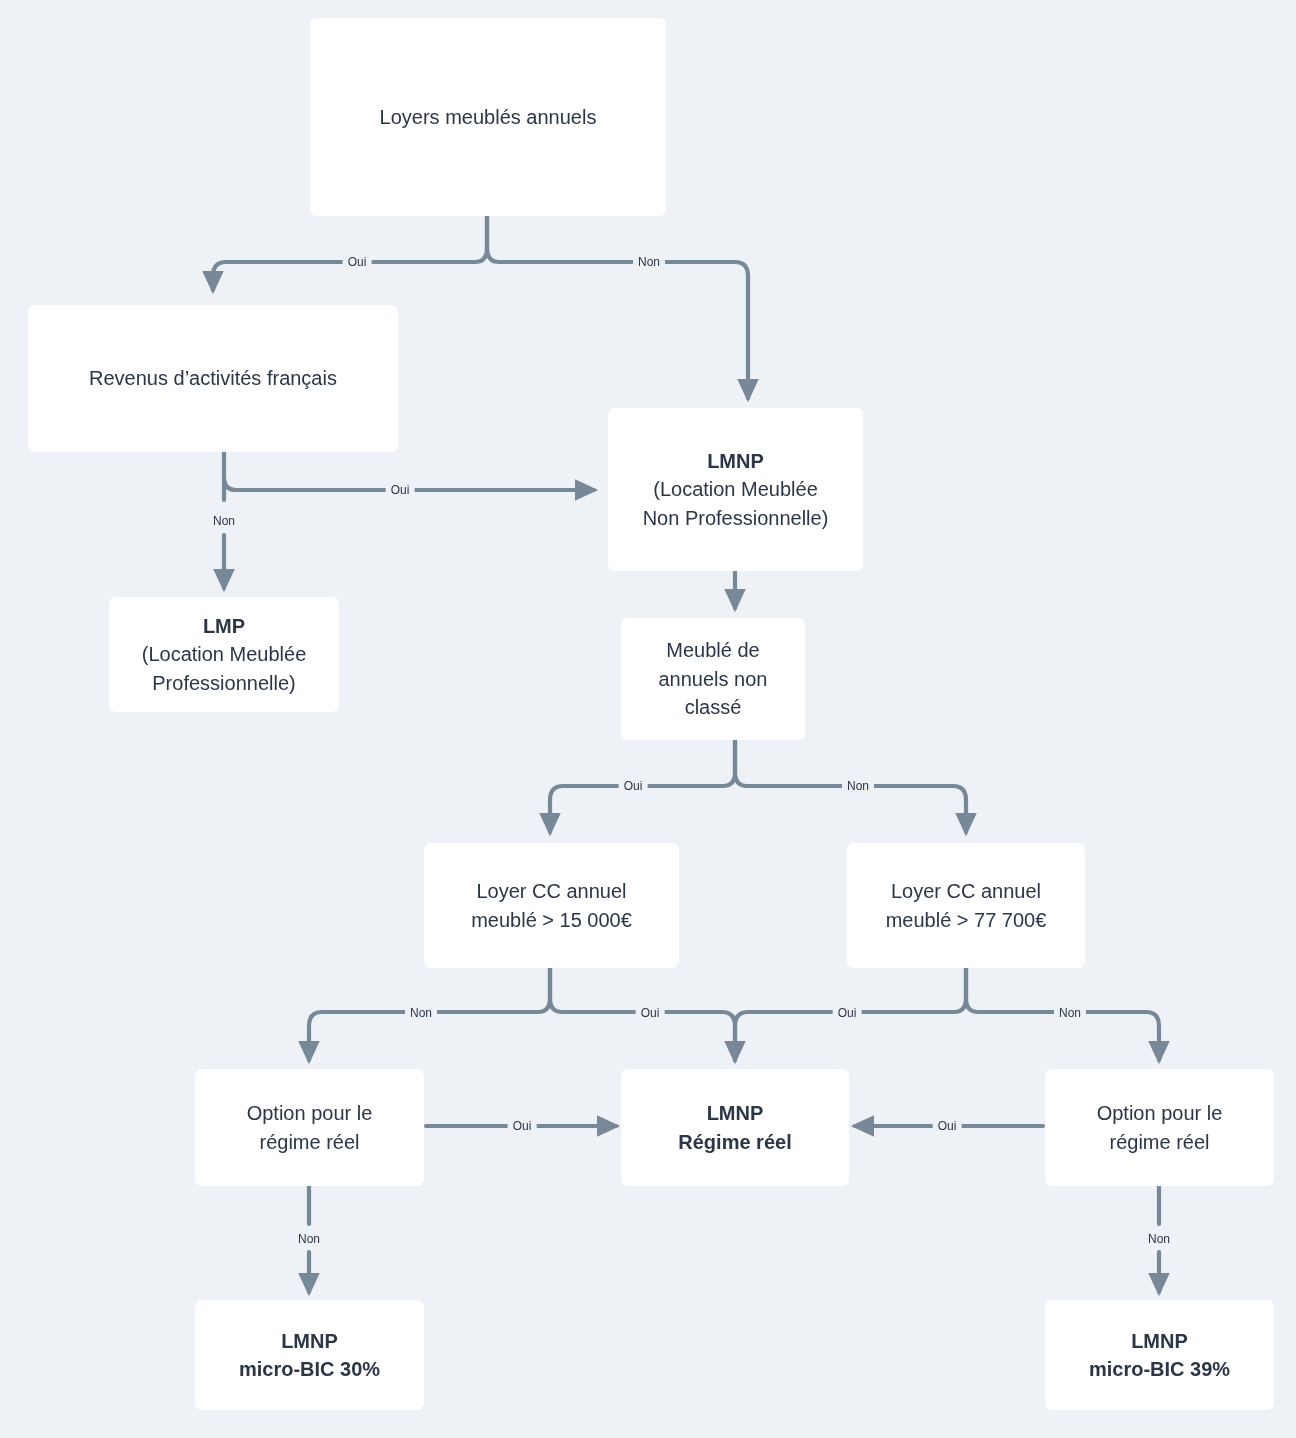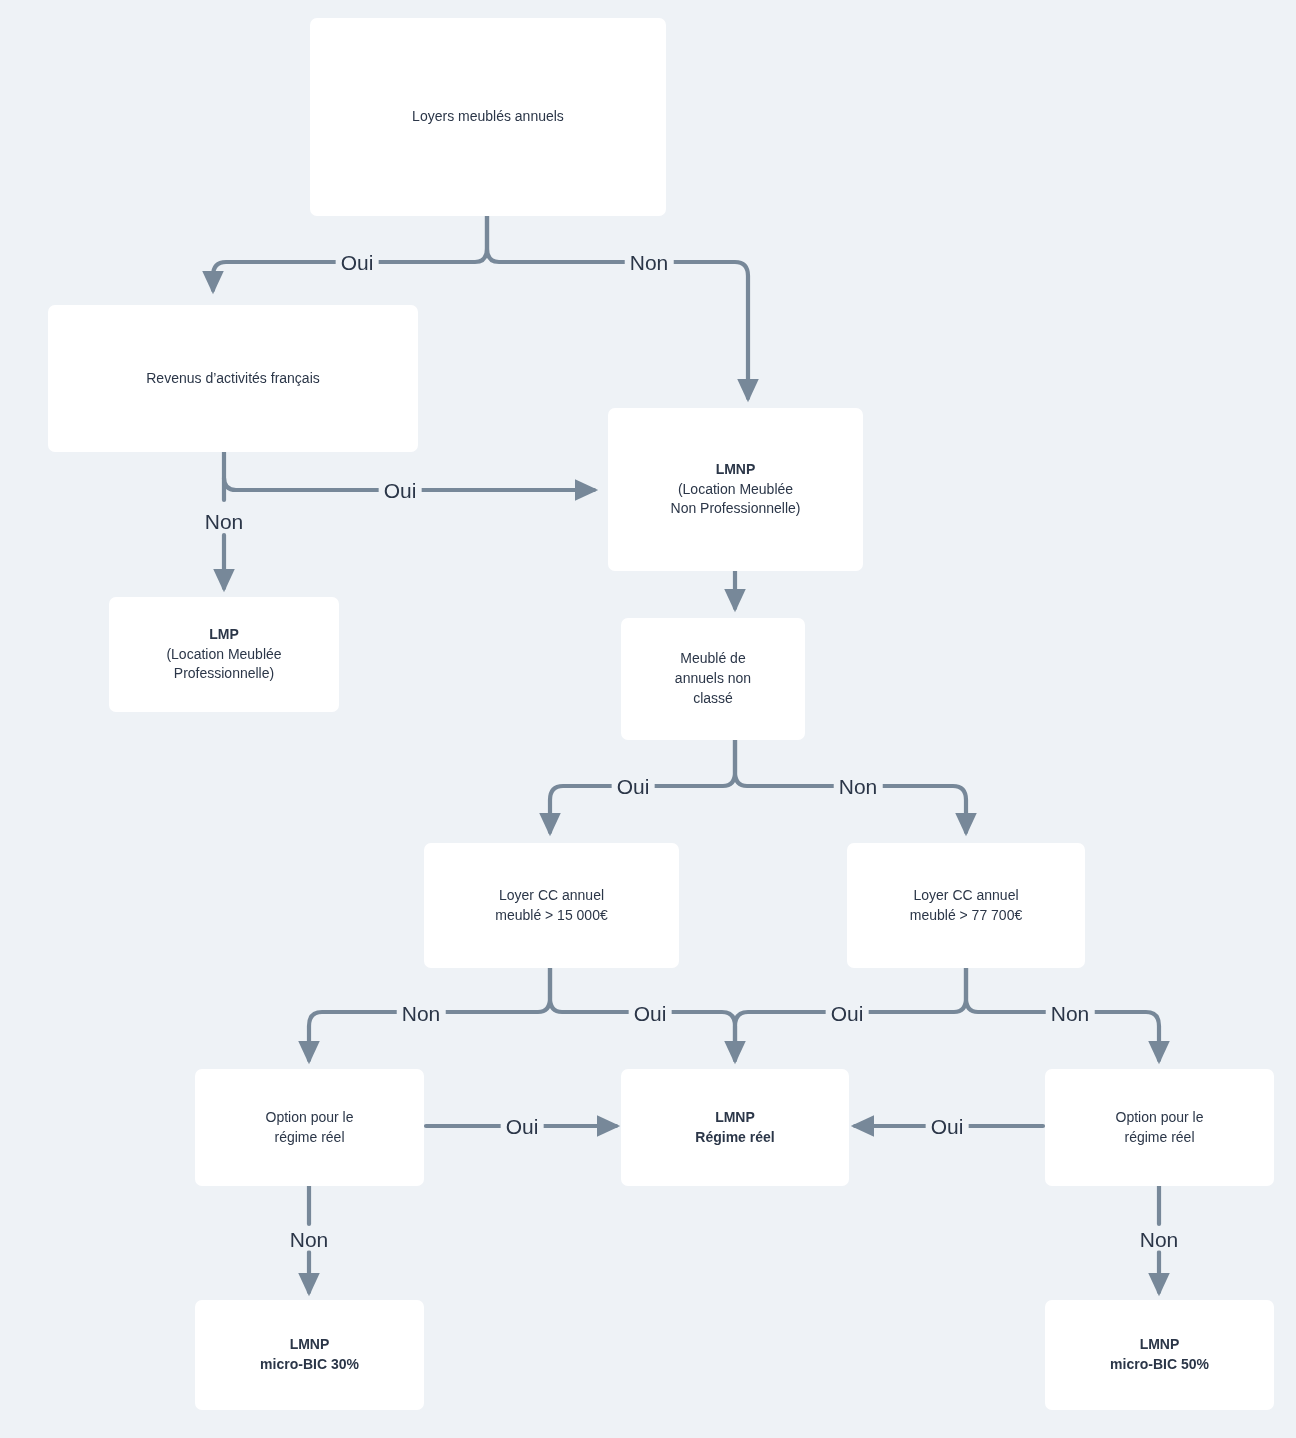--- a/index.html
+++ b/index.html
@@ -37,7 +37,7 @@
     justify-content: center;
     text-align: center;
     padding: 8px 14px;
-    font-size: 14px;
+    font-size: 20px;
     line-height: 1.42;
     color: #2b3648;
     z-index: 2;

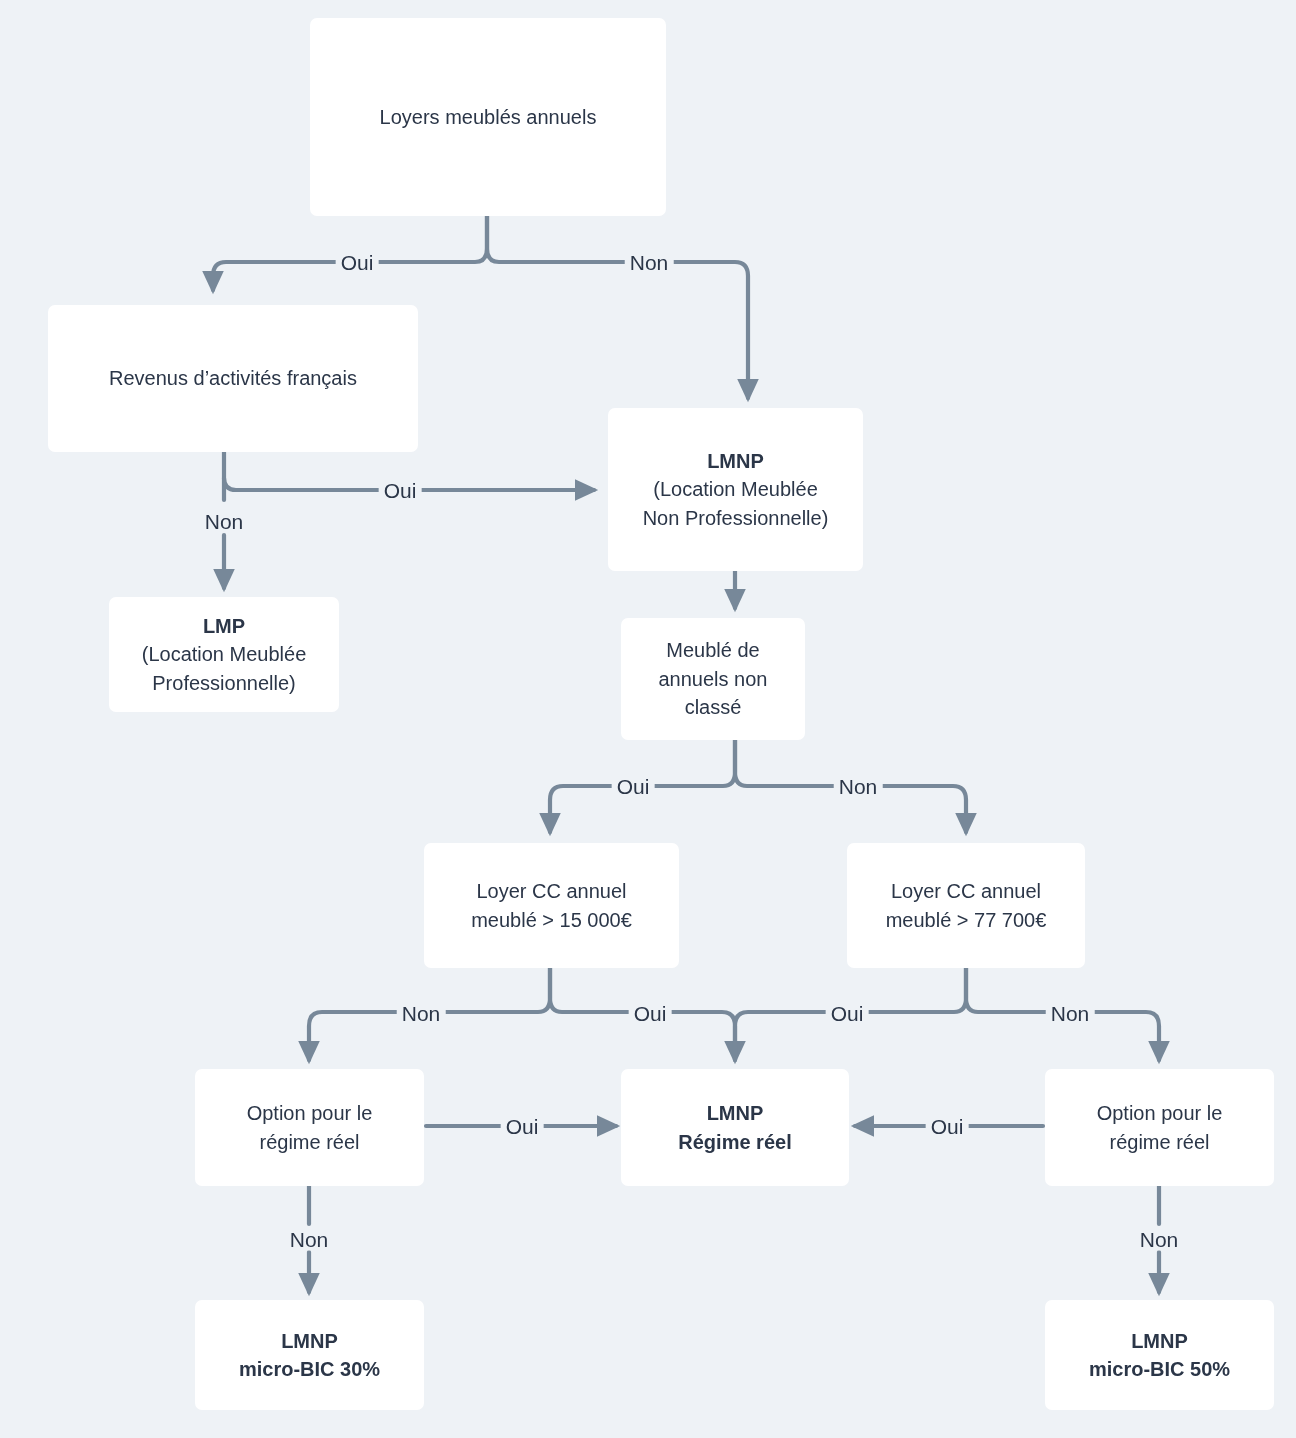--- a/index.html
+++ b/index.html
@@ -47,7 +47,7 @@
   .node .b { font-weight: 700; }
   .edge-label {
     position: absolute;
-    font-size: 21px;
+    font-size: 12px;
     line-height: 1;
     color: #2b3648;
     background: #eef2f6;

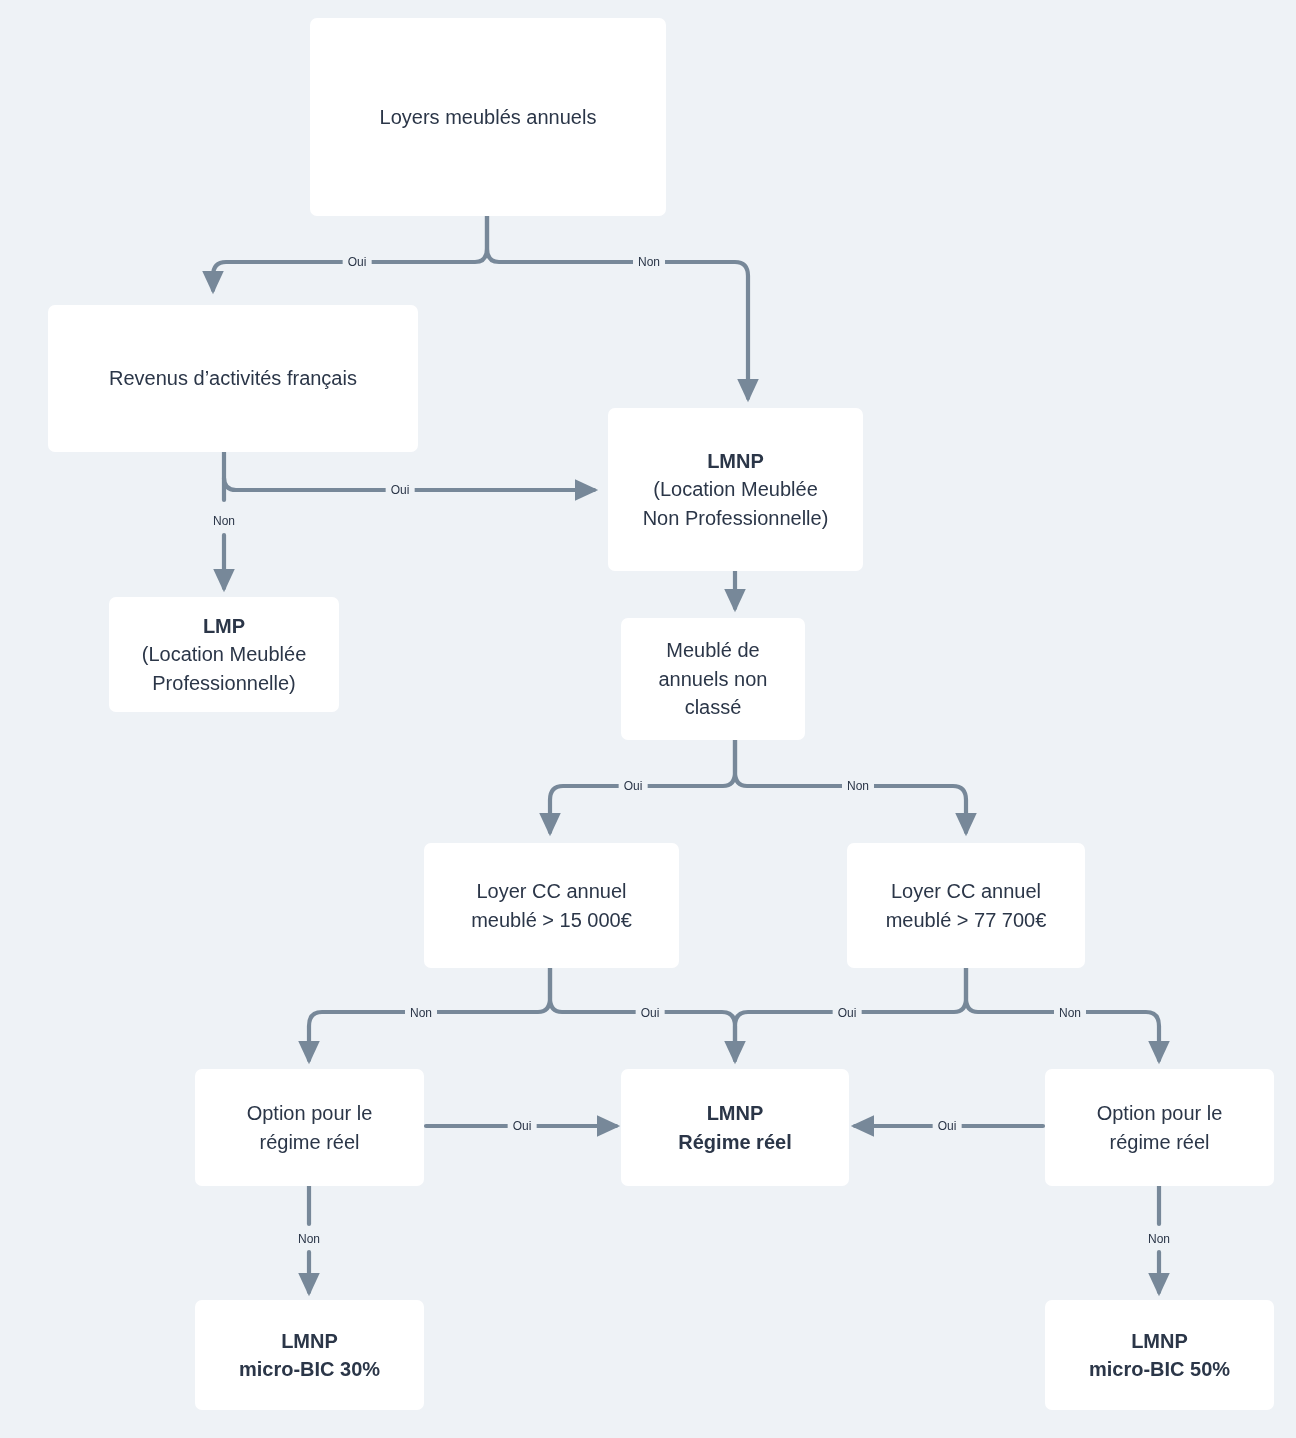--- a/index.html
+++ b/index.html
@@ -107,7 +107,7 @@
     </div>
   </div>
 
-  <div class="node" style="left:48px; top:305px; width:370px; height:147px;align-items:center;">
+  <div class="node" style="left:28px; top:305px; width:370px; height:147px;align-items:center;">
     <div class="inner">
       <div>Revenus d’activités français</div>
     </div>

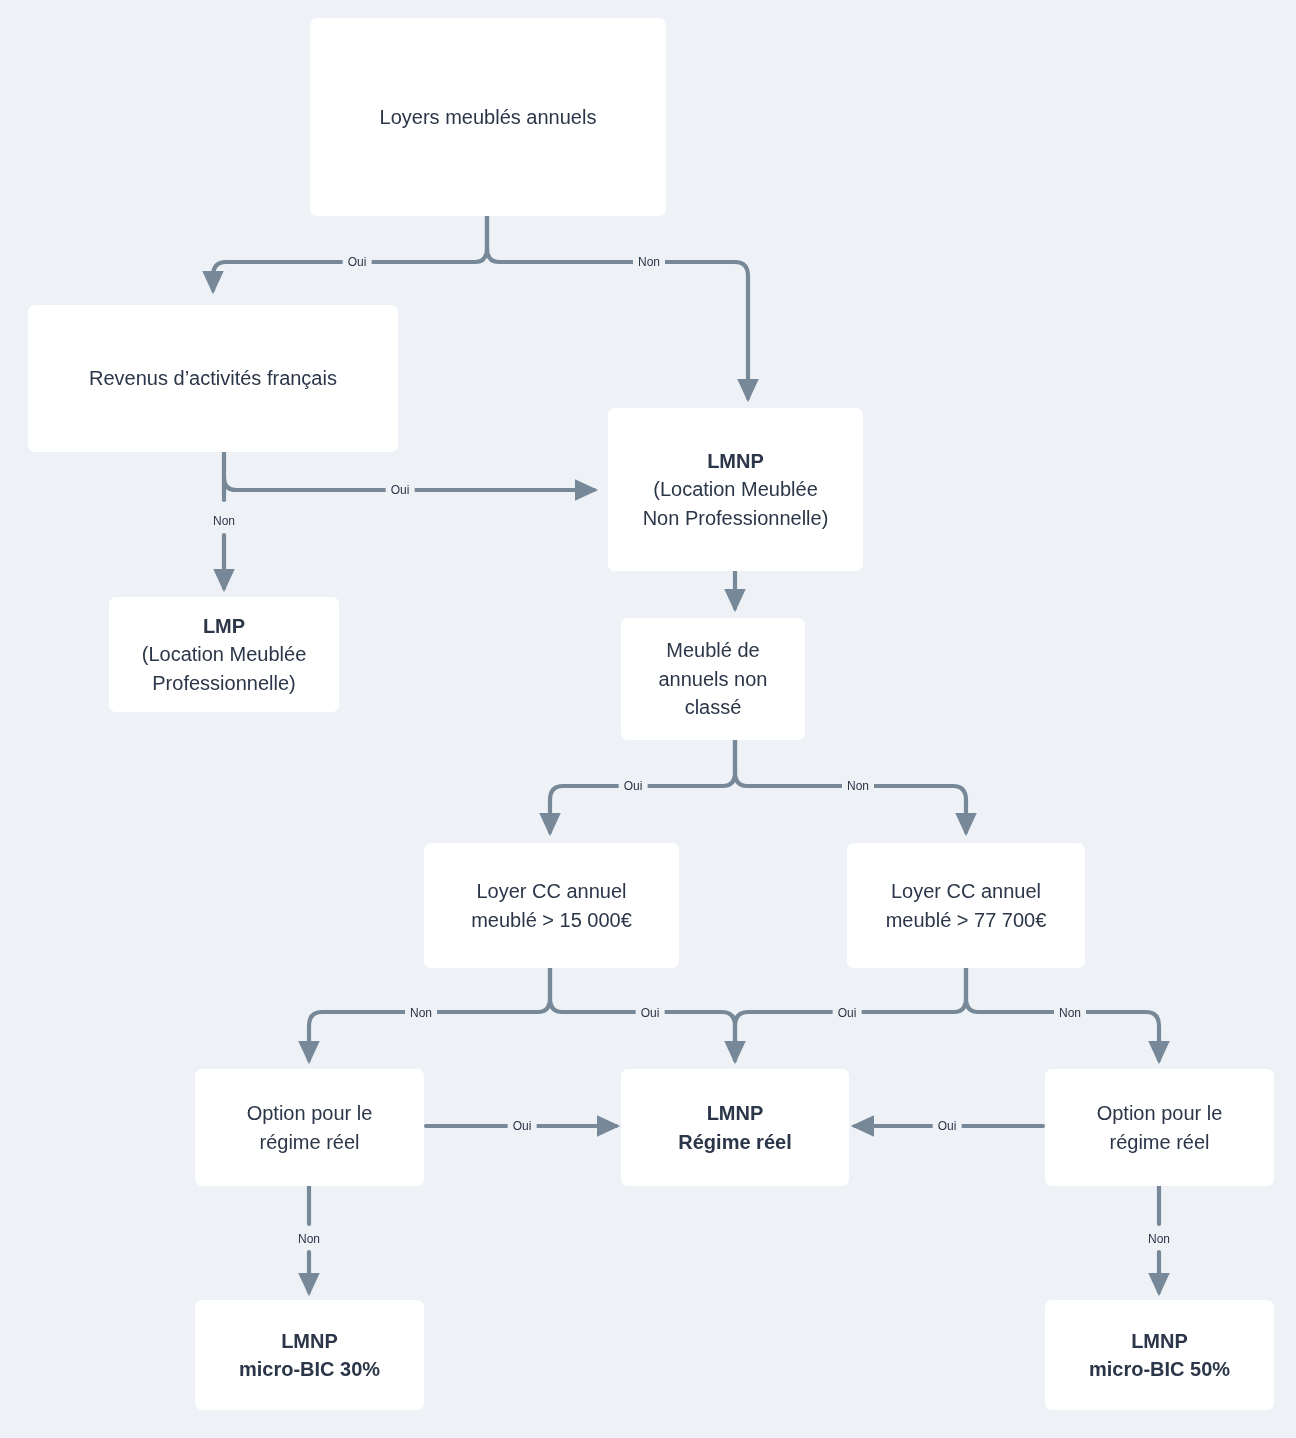--- a/index.html
+++ b/index.html
@@ -182,7 +182,7 @@
   <div class="node" style="left:1045px; top:1300px; width:229px; height:110px;">
     <div class="inner">
       <div class="b">LMNP</div>
-      <div class="b">micro-BIC 50%</div>
+      <div class="b">micro-BIC 39%</div>
     </div>
   </div>
 

